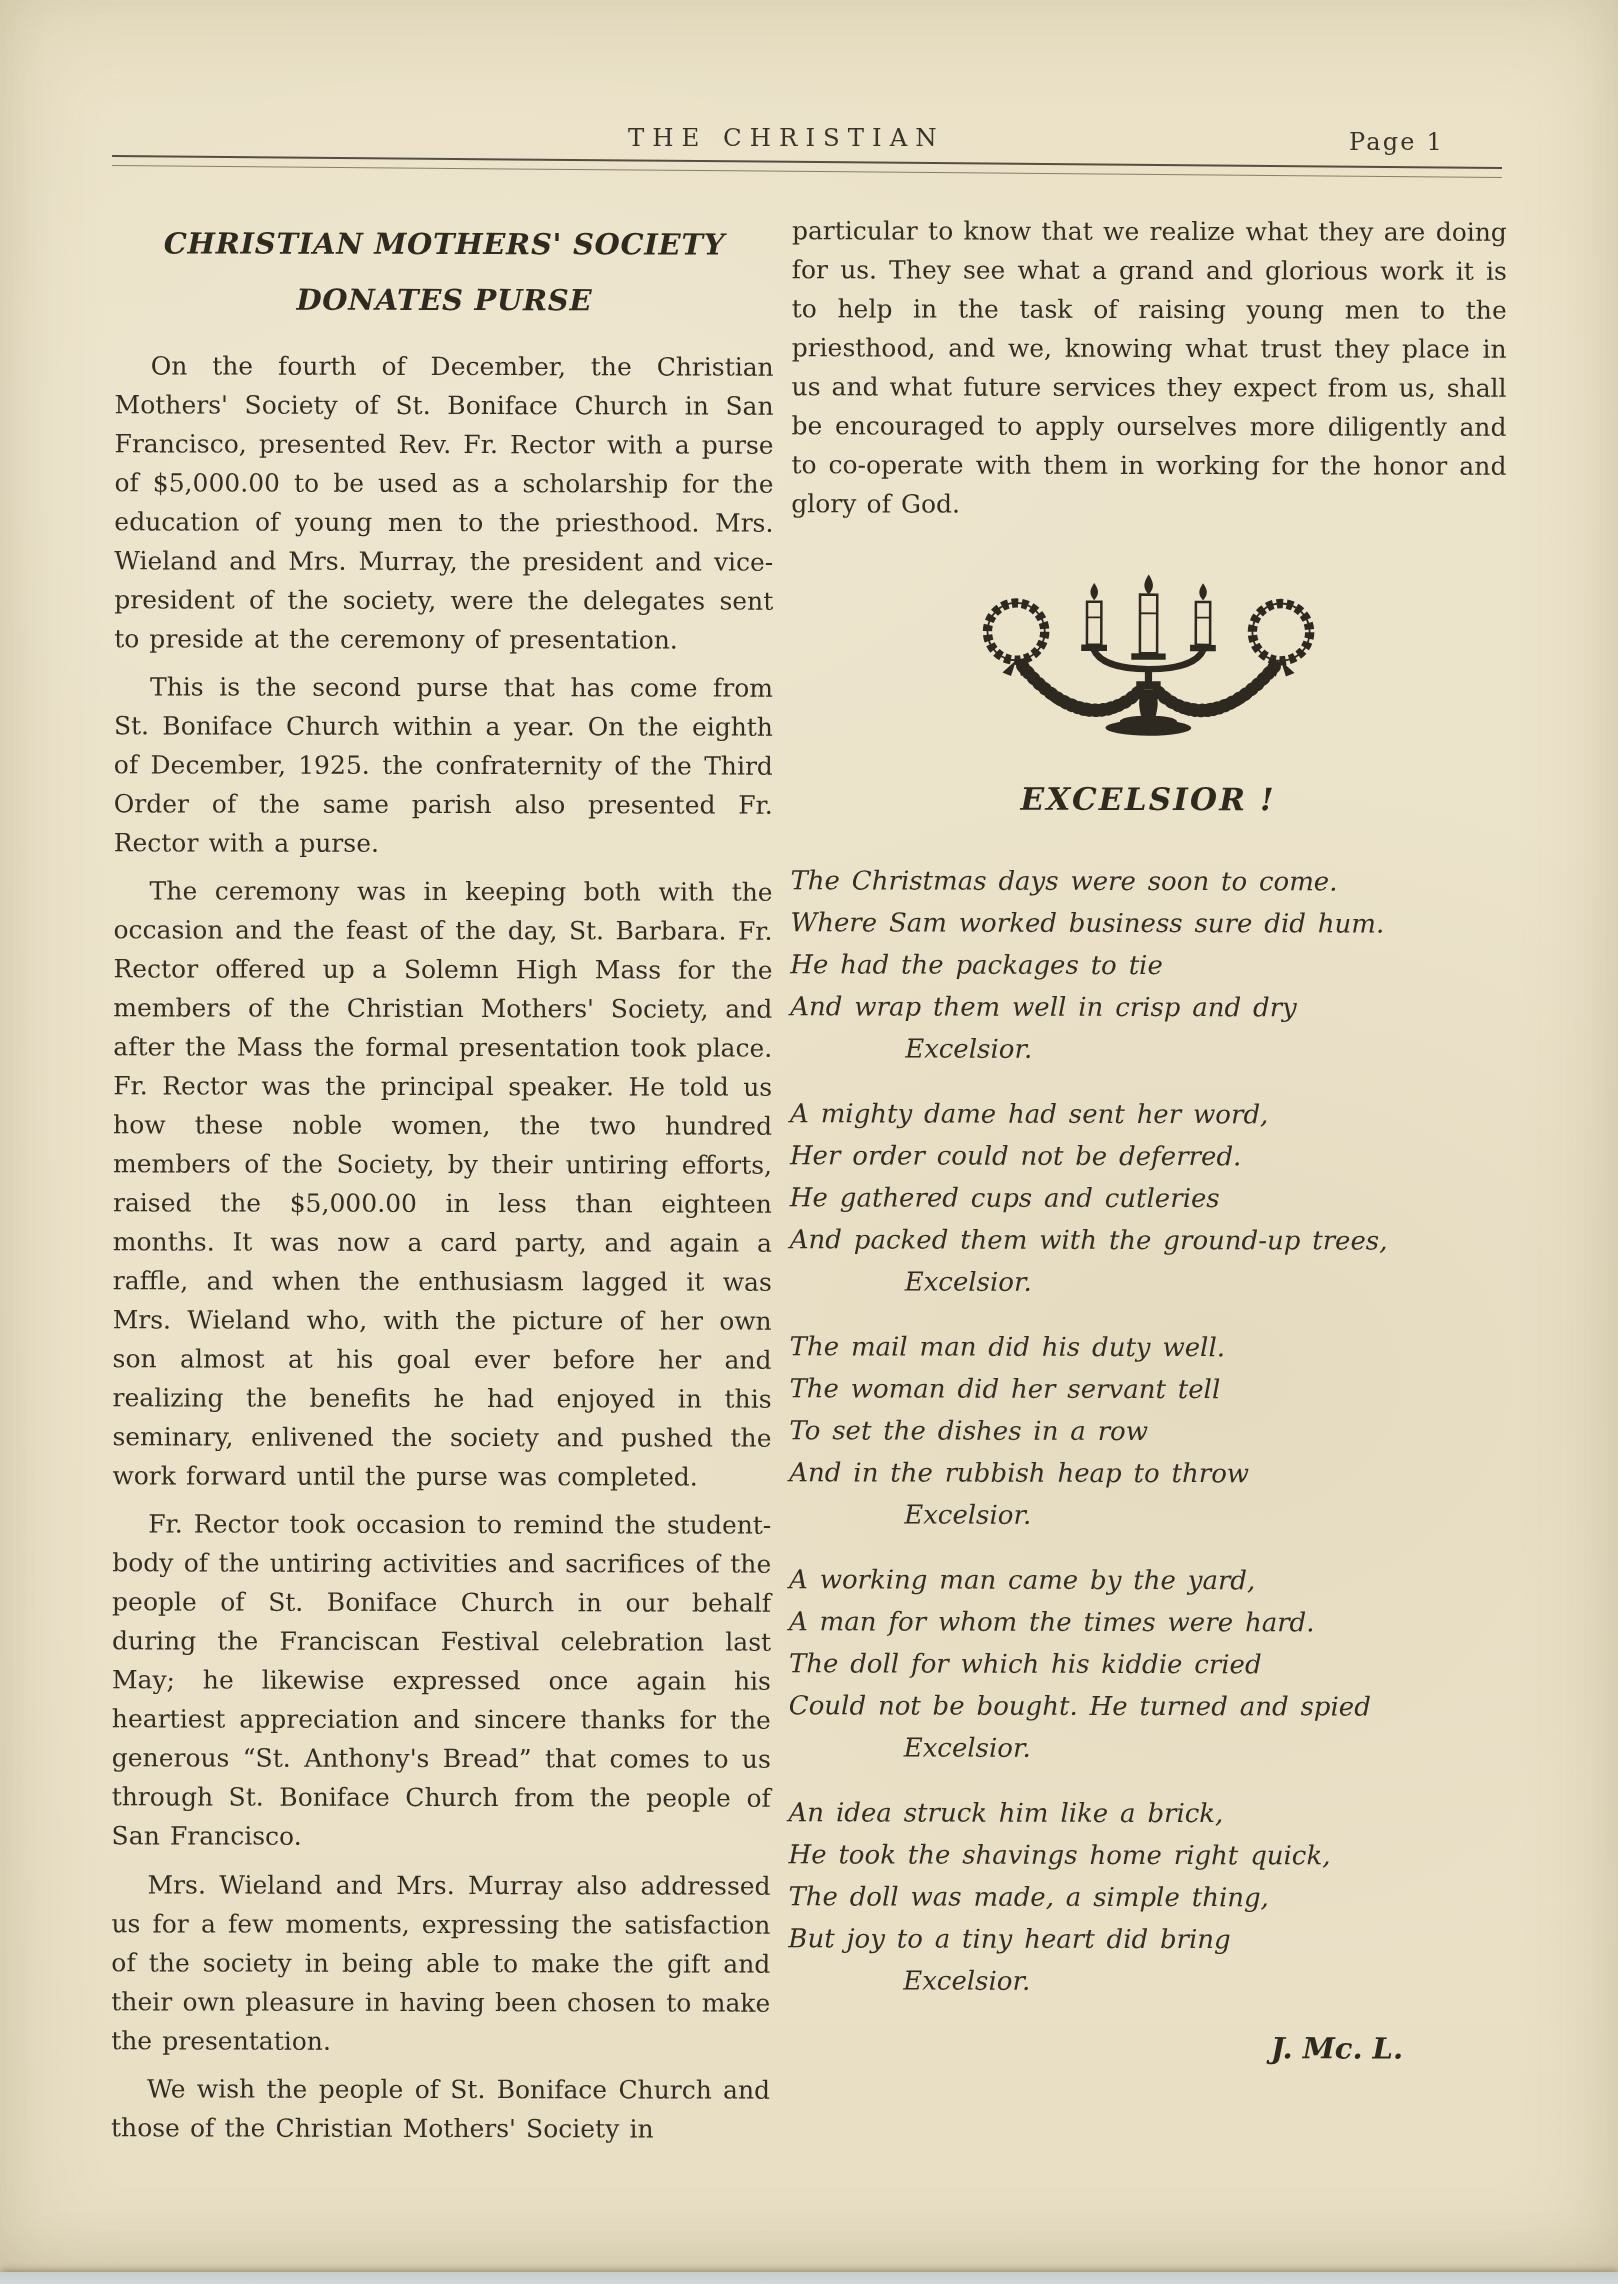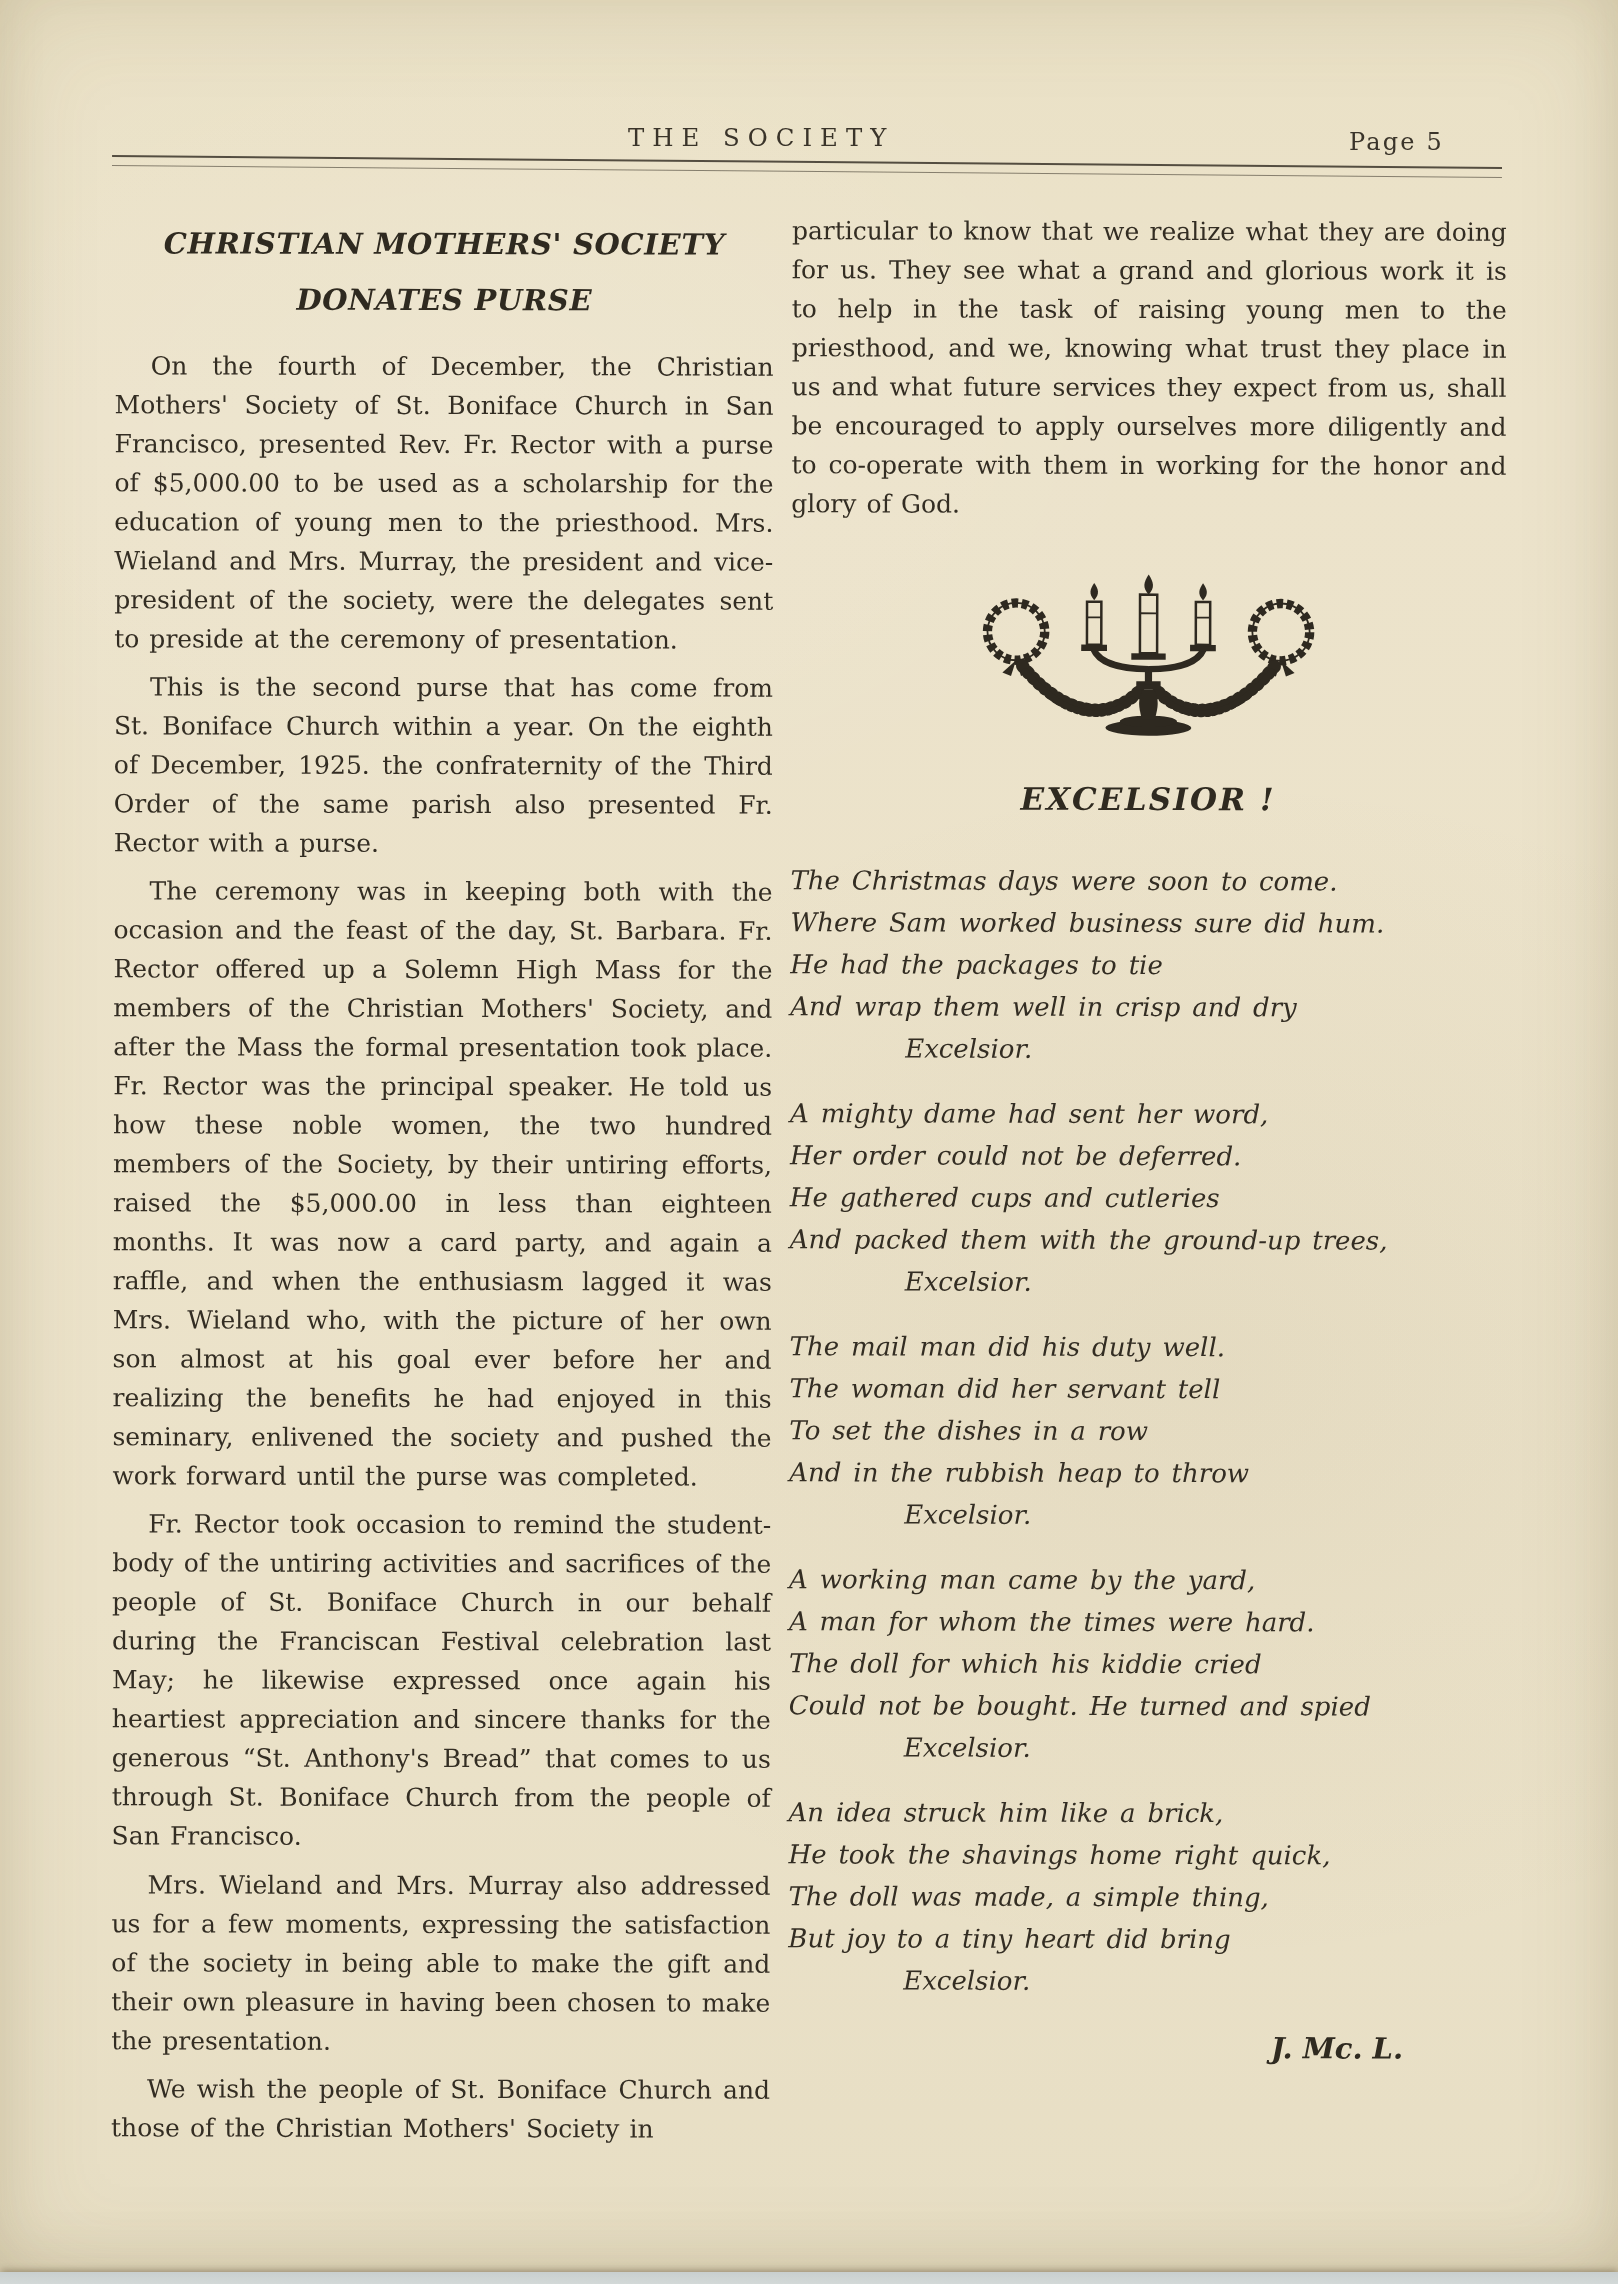--- a/index.html
+++ b/index.html
@@ -95,7 +95,7 @@
 <div class="page">
 
   <div class="masthead-rule"></div>
-  <div class="journal-title">THE SOCIETY</div>
+  <div class="journal-title">THE CHRISTIAN</div>
   <div class="page-number">Page 5</div>
 
   <div class="col col-left">

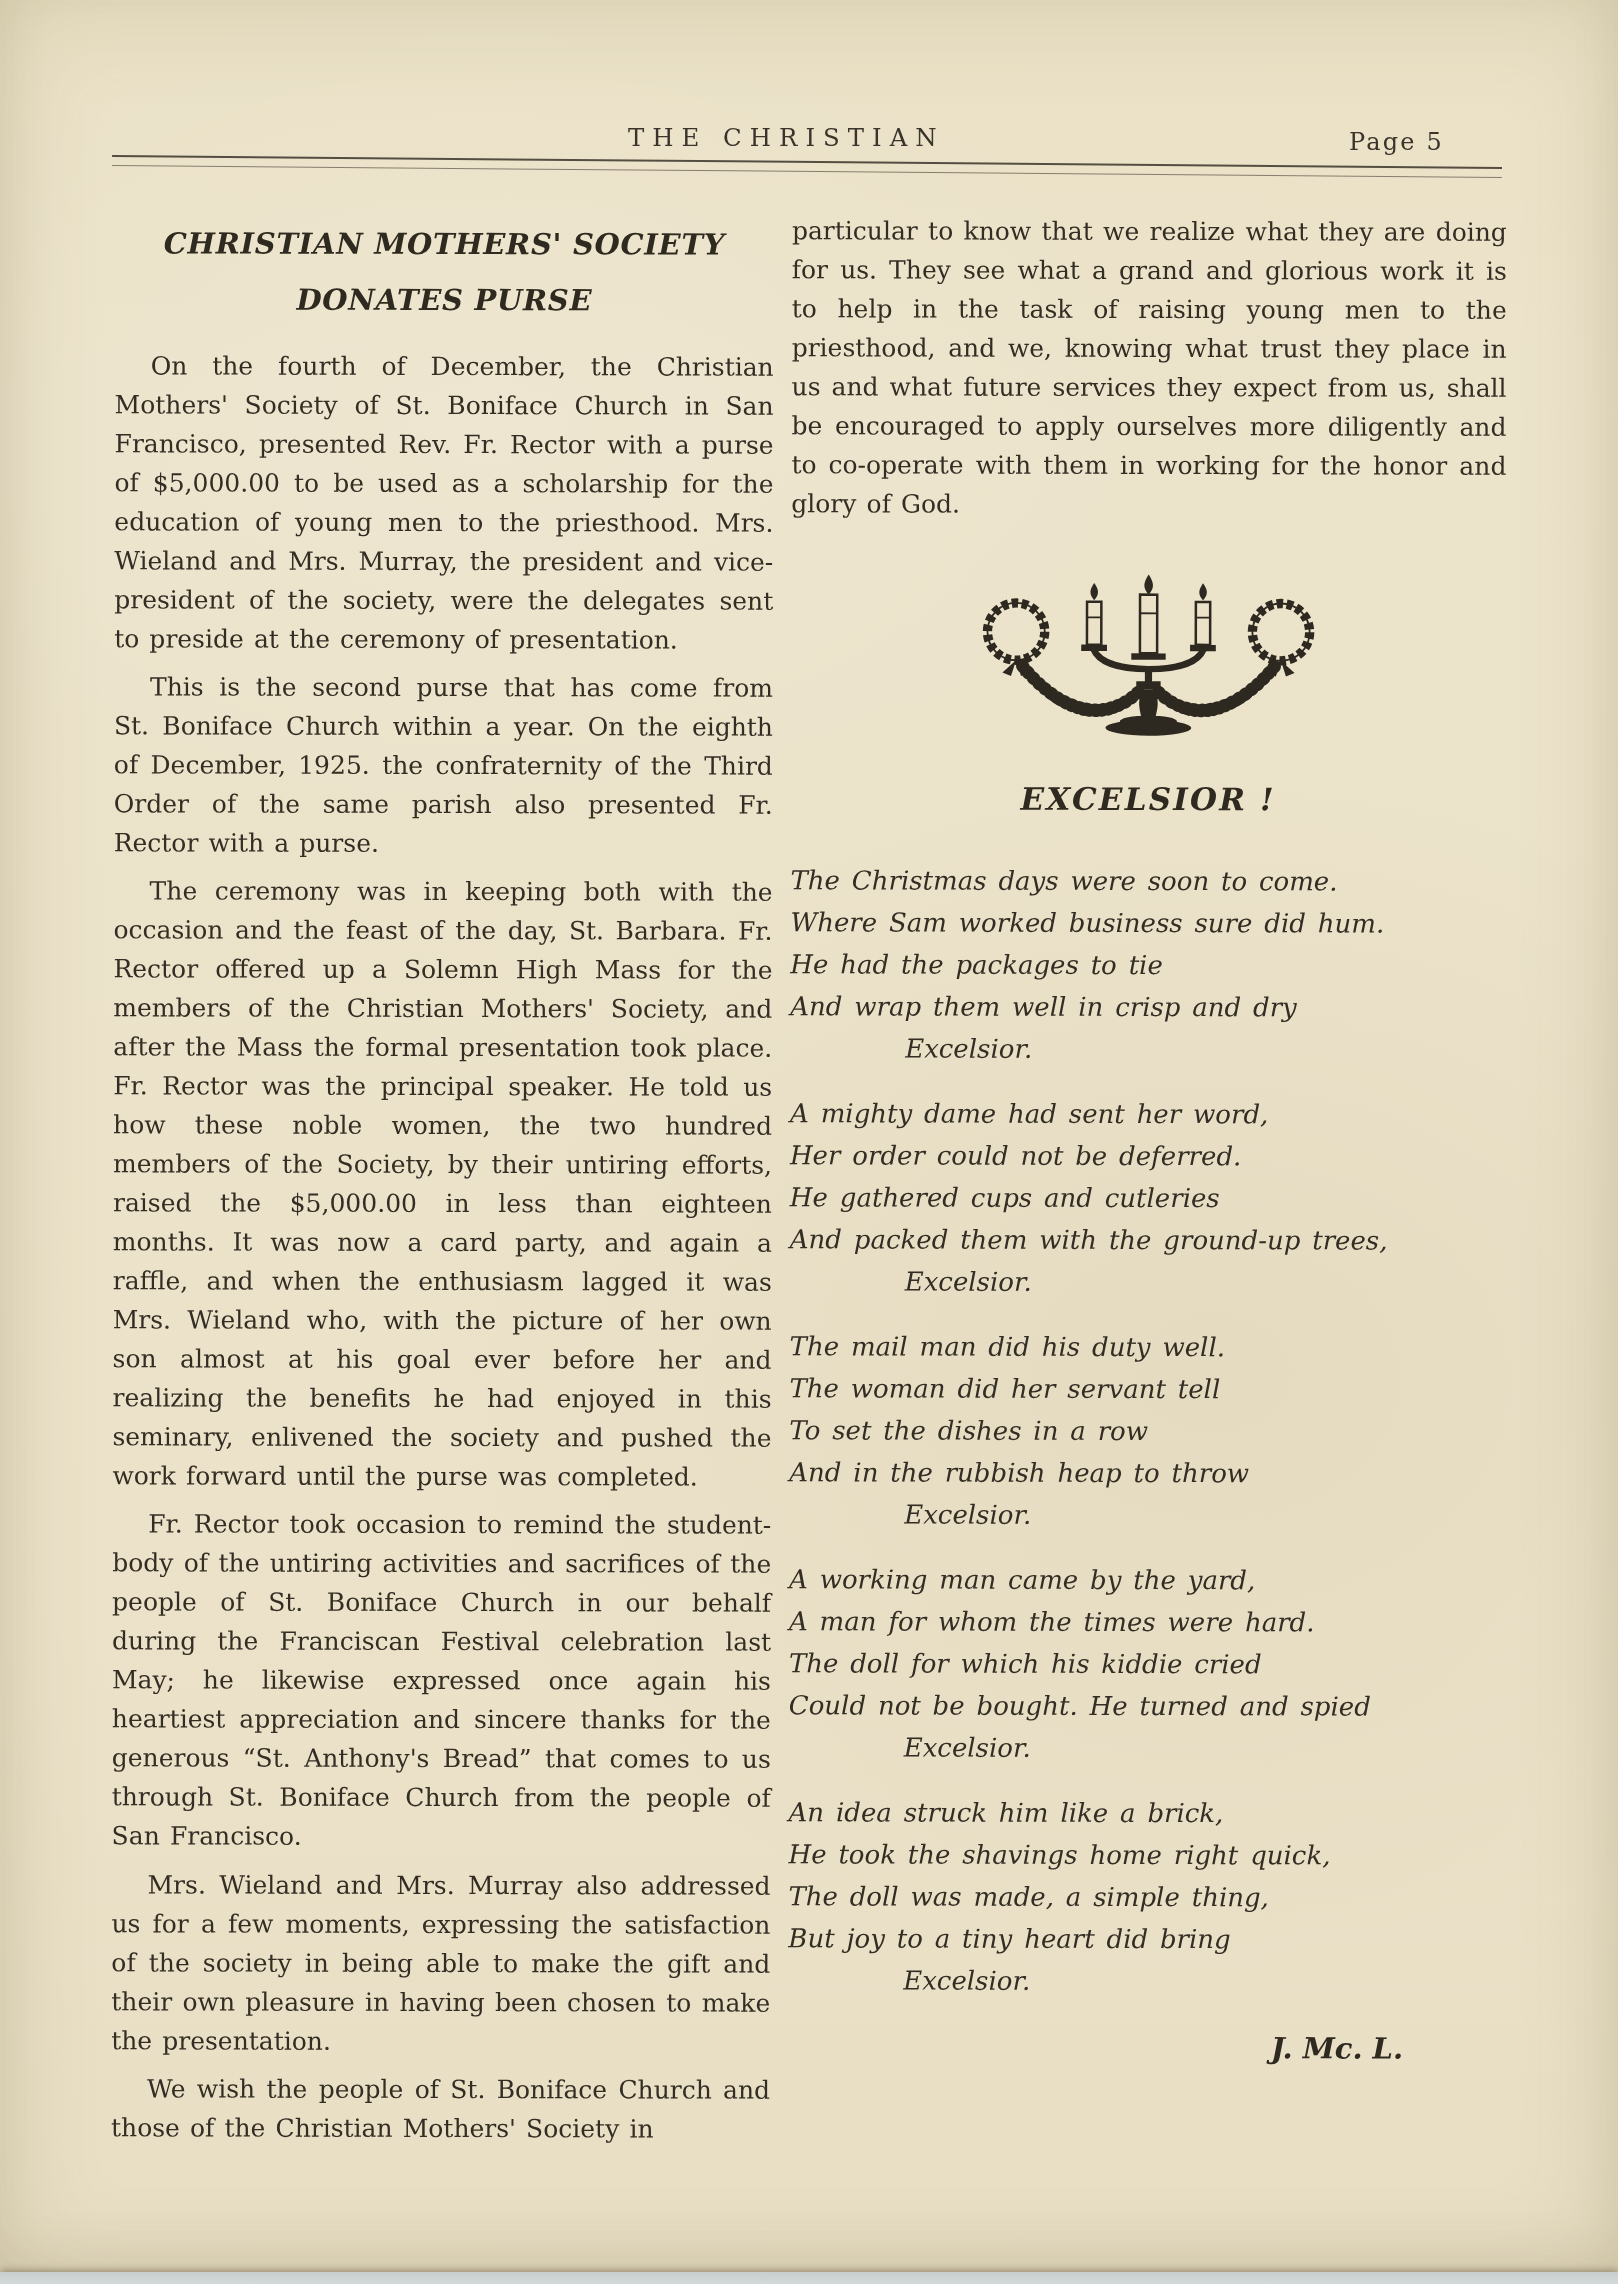--- a/index.html
+++ b/index.html
@@ -96,7 +96,7 @@
 
   <div class="masthead-rule"></div>
   <div class="journal-title">THE CHRISTIAN</div>
-  <div class="page-number">Page 5</div>
+  <div class="page-number">Page 1</div>
 
   <div class="col col-left">
     <h1 class="article-title">

